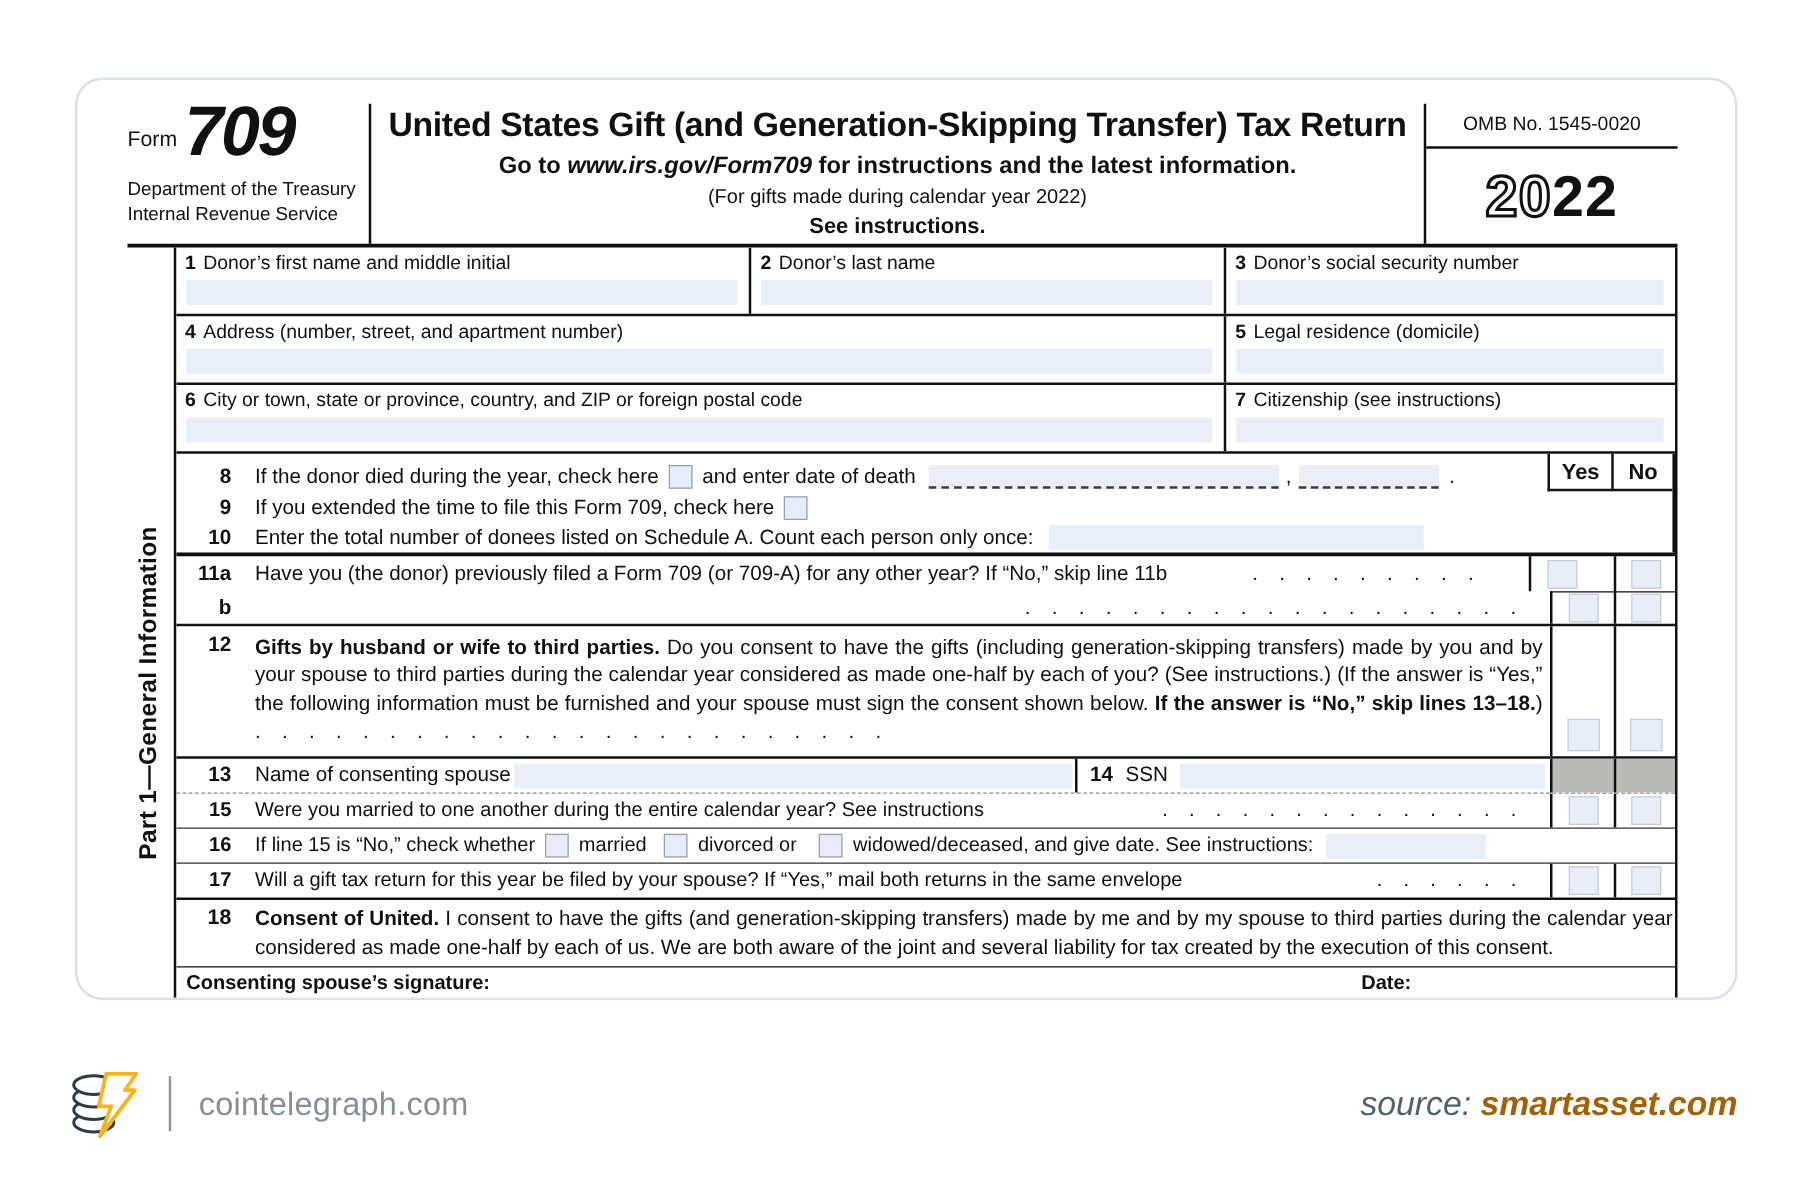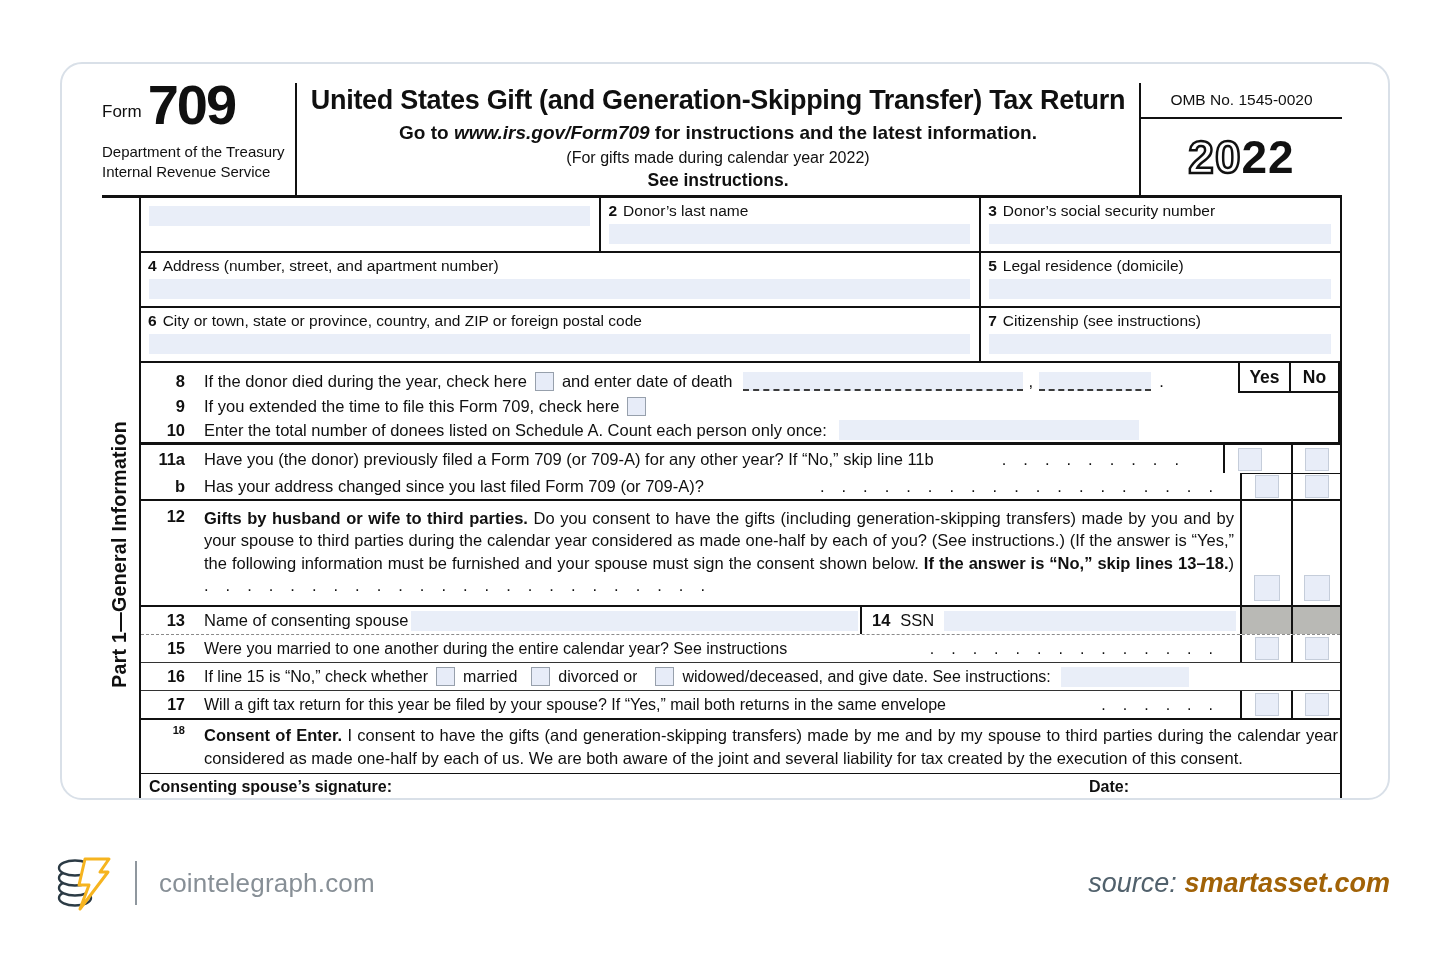--- a/index.html
+++ b/index.html
@@ -15,7 +15,7 @@
   .hdr-left { width:193px; padding-top:14px; }
   .form-line { display:flex; align-items:flex-end; }
   .form-word { font-size:17px; padding-bottom:9px; }
-  .form-num  { font-size:56px; font-weight:700; letter-spacing:-2px; line-height:0.95; margin-left:6px; }
+  .form-num  { font-size:56px; font-weight:700; letter-spacing:-2px; line-height:0.95; margin-left:6px;font-style:italic; }
   .agency { font-size:15px; margin-top:11px; line-height:1.3; }
   .hdr-center { flex:1; height:112px; align-self:flex-end; border-left:2px solid #111; text-align:center; padding-top:2px; }
   .t-title { font-size:27px; font-weight:700; letter-spacing:-0.3px; }

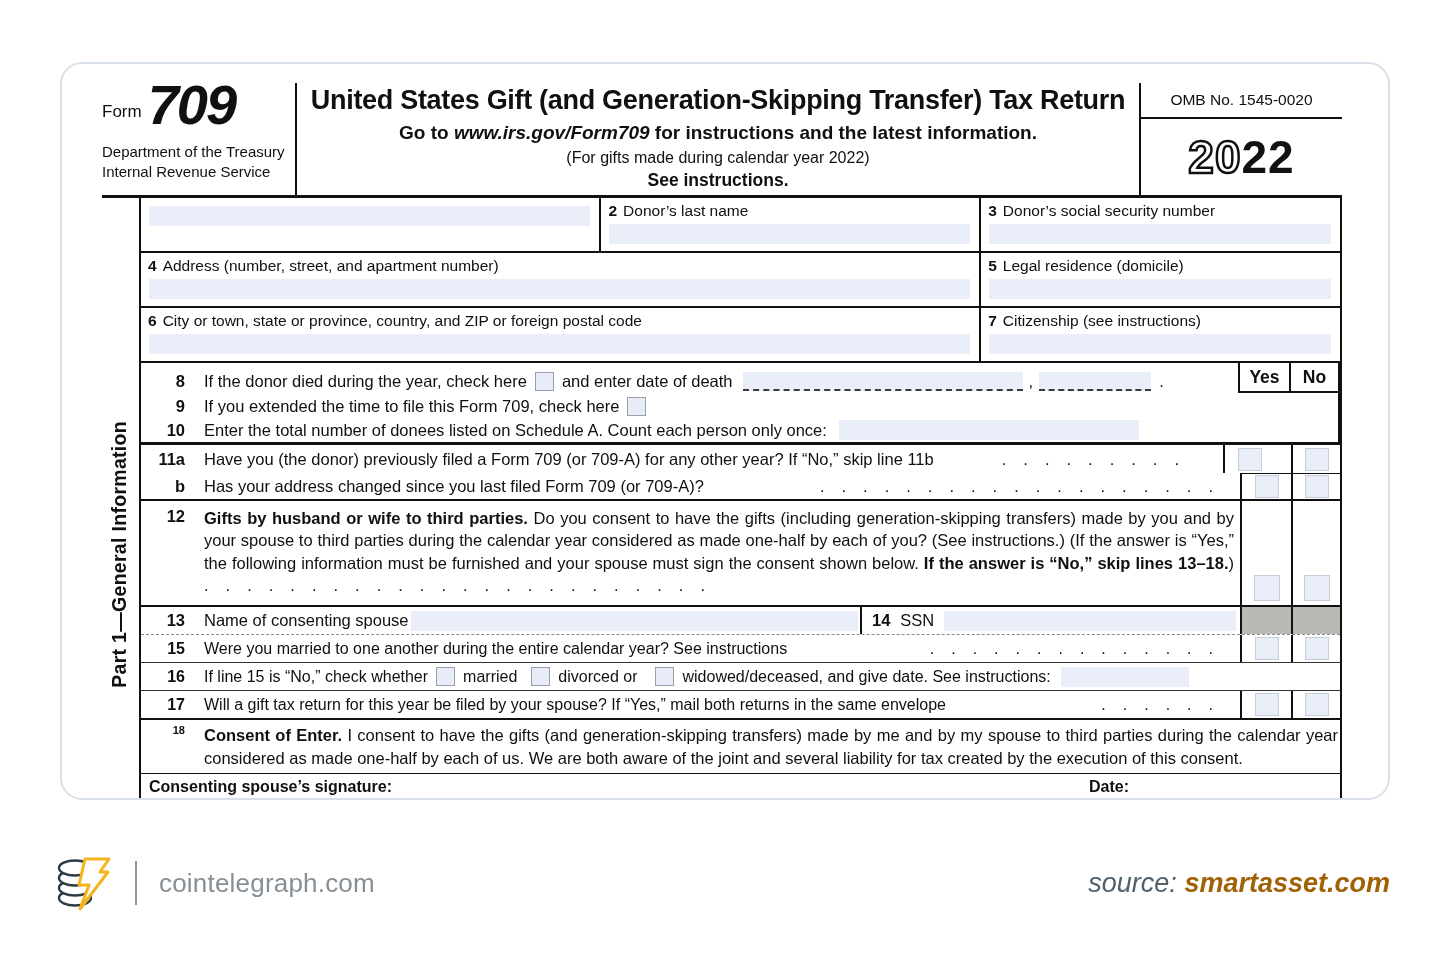--- a/index.html
+++ b/index.html
@@ -142,6 +142,7 @@
 
       <div class="idrow">
         <div class="idcell" style="width:460px">
+          <div class="idlab"><b>1</b><span>Donor’s first name and middle initial</span></div>
           <div class="fillbar"></div>
         </div>
         <div class="idcell" style="width:381px">

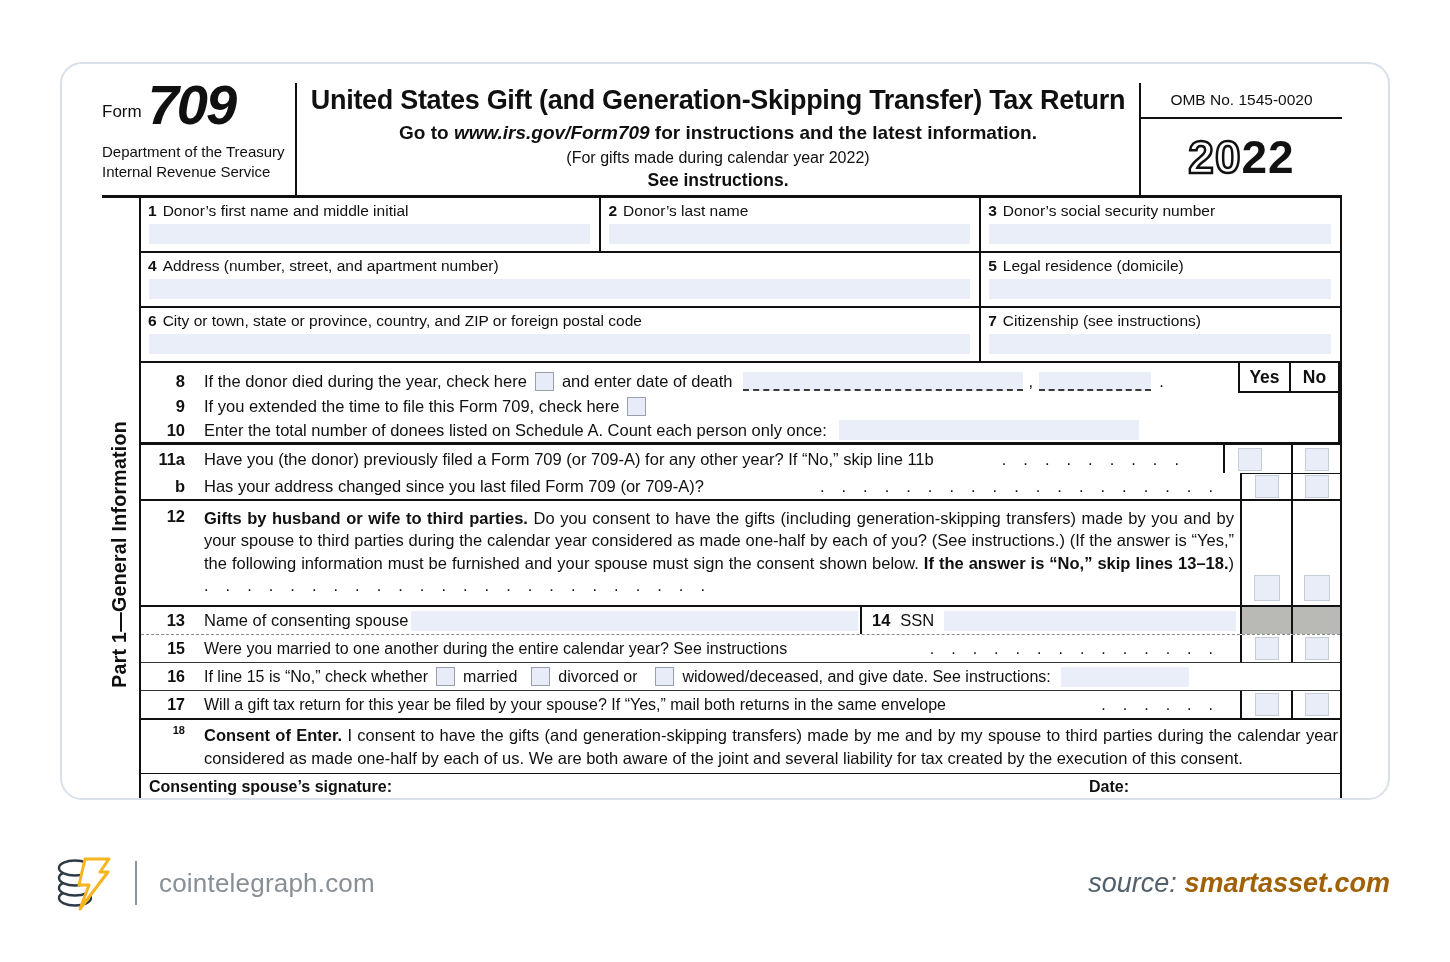--- a/index.html
+++ b/index.html
@@ -229,7 +229,6 @@
       <div class="row row11b">
         <div class="main qline">
           <span class="num">b</span>
-          <span class="qtext">Has your address changed since you last filed Form 709 (or 709-A)?</span>
           <span class="dots endright">...................</span>
         </div>
         <div class="yn">

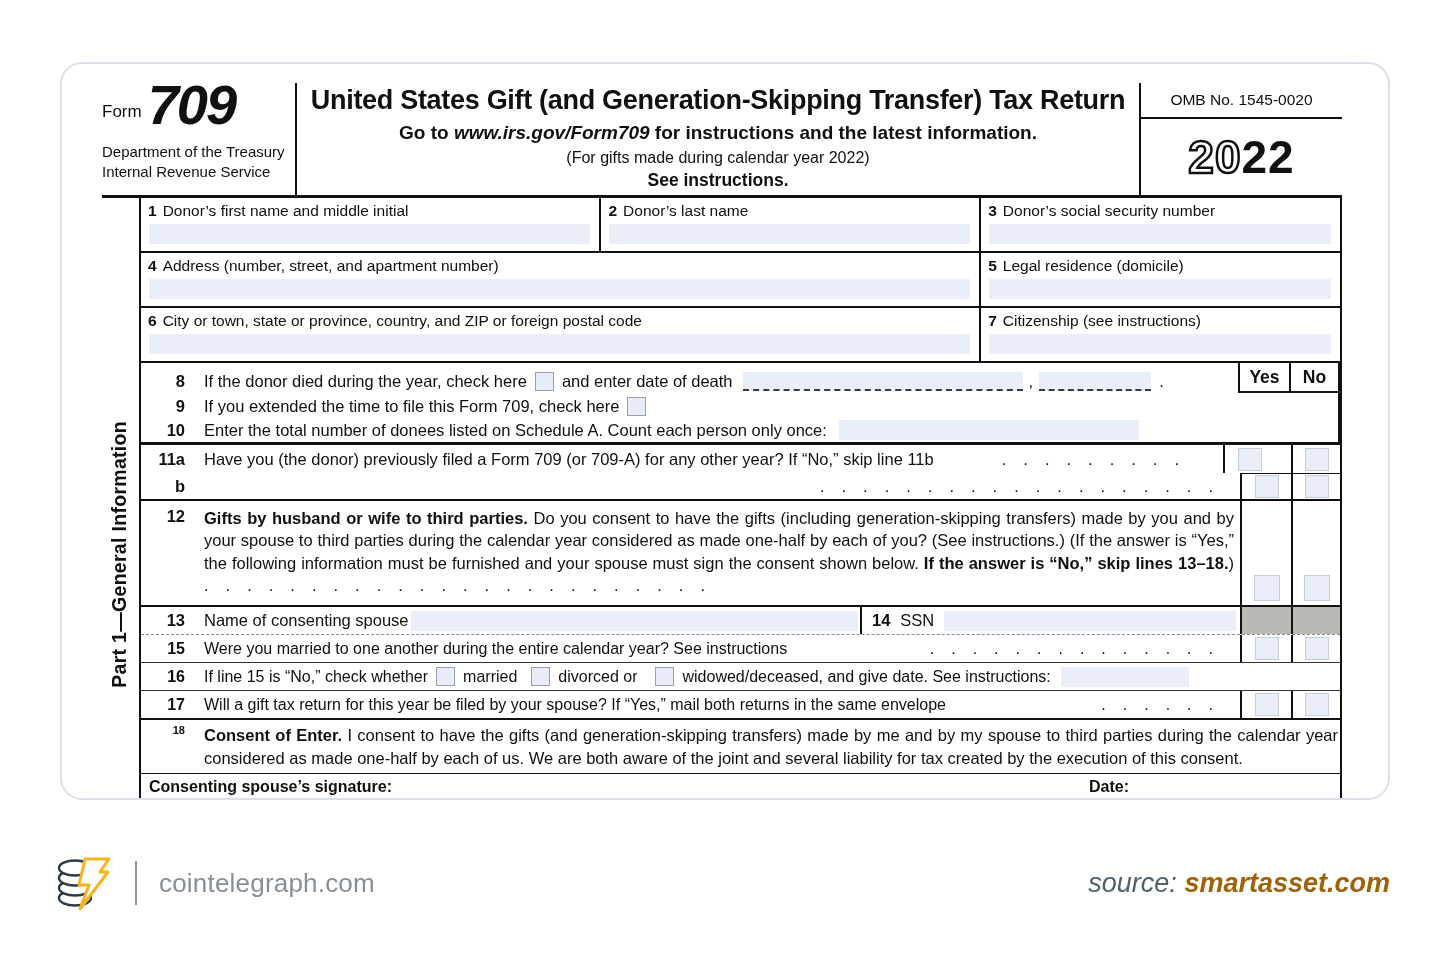--- a/index.html
+++ b/index.html
@@ -312,7 +312,7 @@
       </div>
 
       <div class="row18">
-        <span class="num" style="font-size:11px">18</span>
+        <span class="num" style="font-size:17px">18</span>
         <div class="para18"><b>Consent of Enter.</b><span> I consent to have the gifts (and generation-skipping transfers) made by me and by my spouse to third parties during the calendar year considered as made one-half by each of us. We are both aware of the joint and several liability for tax created by the execution of this consent.</span></div>
       </div>
 

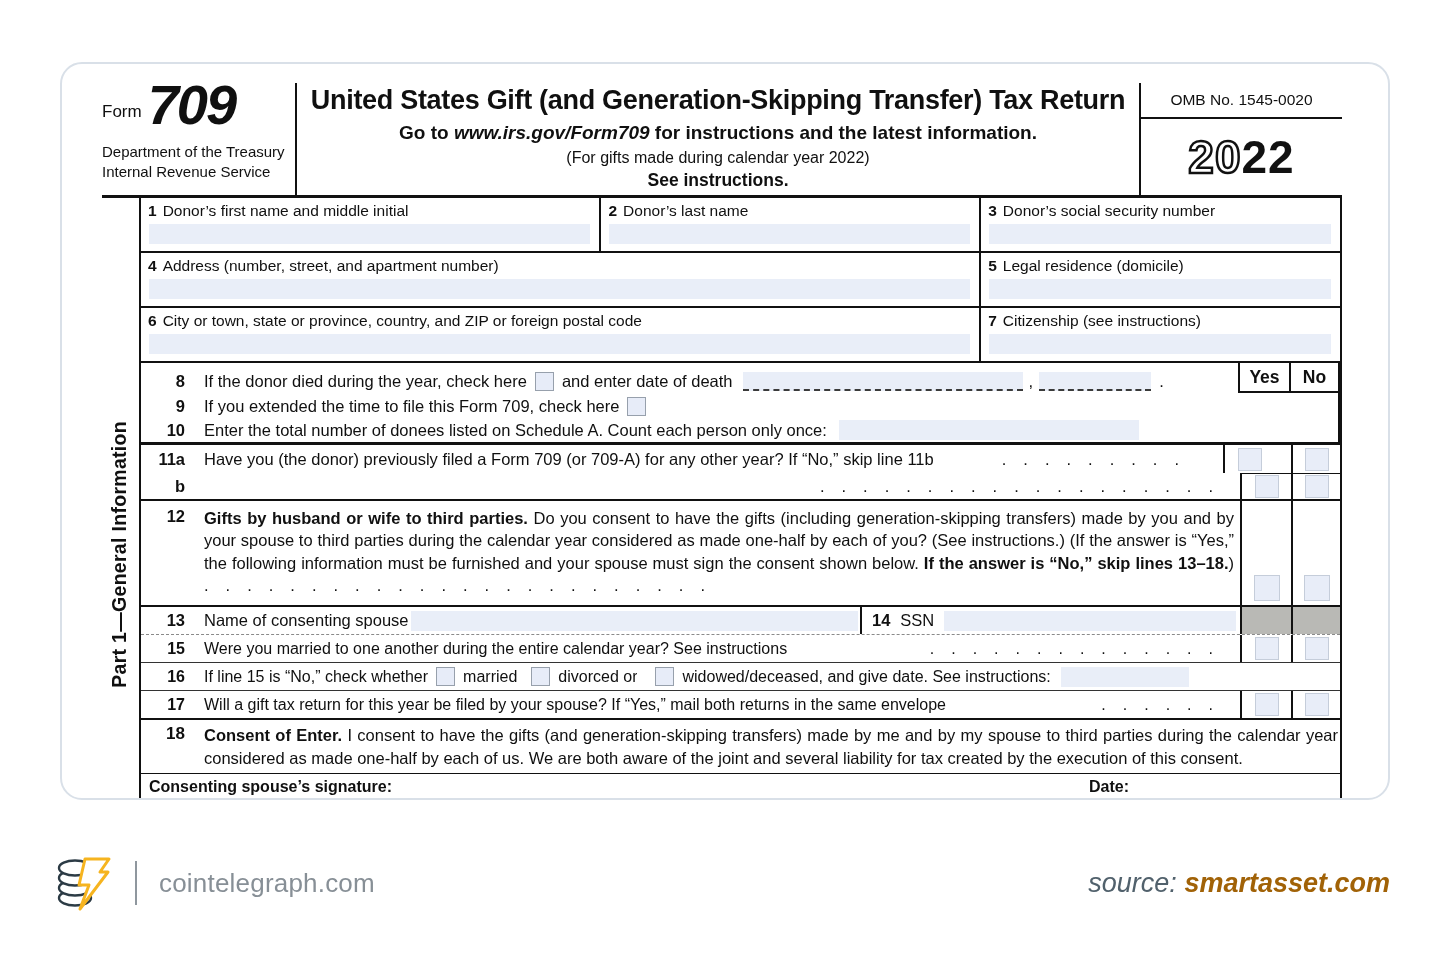--- a/index.html
+++ b/index.html
@@ -313,7 +313,7 @@
 
       <div class="row18">
         <span class="num" style="font-size:17px">18</span>
-        <div class="para18"><b>Consent of Enter.</b><span> I consent to have the gifts (and generation-skipping transfers) made by me and by my spouse to third parties during the calendar year considered as made one-half by each of us. We are both aware of the joint and several liability for tax created by the execution of this consent.</span></div>
+        <div class="para18"><b>Consent of United.</b><span> I consent to have the gifts (and generation-skipping transfers) made by me and by my spouse to third parties during the calendar year considered as made one-half by each of us. We are both aware of the joint and several liability for tax created by the execution of this consent.</span></div>
       </div>
 
       <div class="sigrow">

